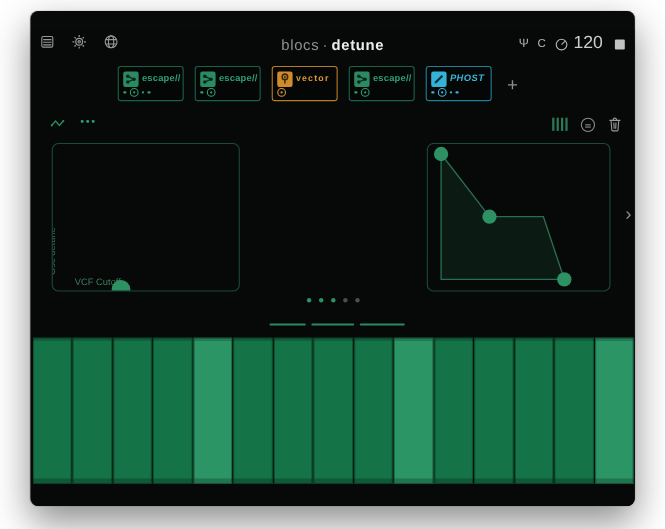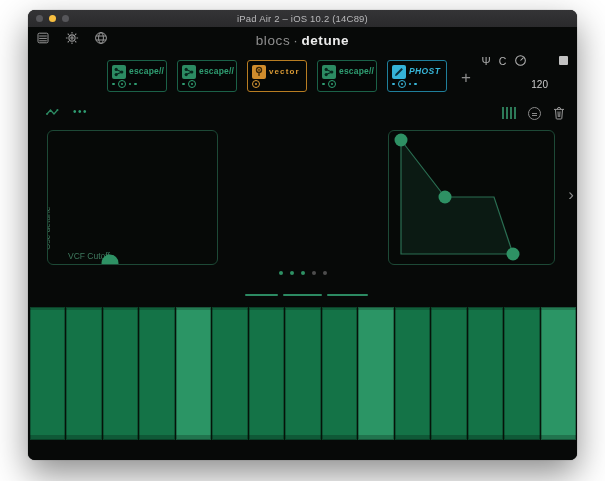--- a/index.html
+++ b/index.html
@@ -89,14 +89,6 @@
 <div class="stage">
   <div class="window">
 
-    <div class="titlebar">
-      <div class="lights">
-        <span class="light"></span>
-        <span class="light yellow"></span>
-        <span class="light"></span>
-      </div>
-      <div class="titletext">iPad Air 2 – iOS 10.2 (14C89)</div>
-    </div>
 
     <div class="content">
 

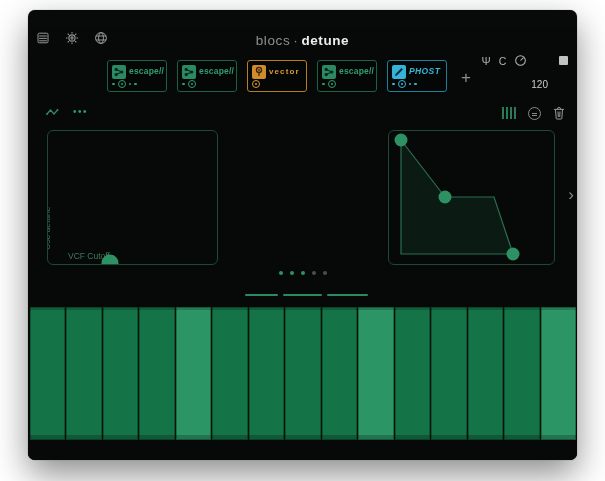--- a/index.html
+++ b/index.html
@@ -29,7 +29,7 @@
   .fork{color:#a9a9a9;font-size:11px;line-height:14px;}
   .keylbl{color:#b3b3b3;font-size:10.5px;}
   .dial svg{width:13px;height:13px;display:block;}
-  .tempo{color:#cccccc;font-size:10px;margin-left:-4px;margin-top:48px;}
+  .tempo{color:#cccccc;font-size:16px;margin-left:-4px;}
   .stopsq{width:9px;height:9px;background:#c2c2c2;border-radius:1px;display:inline-block;margin-left:3px;}
   
   .tabs{position:absolute;left:79px;top:33px;display:flex;gap:10px;}

